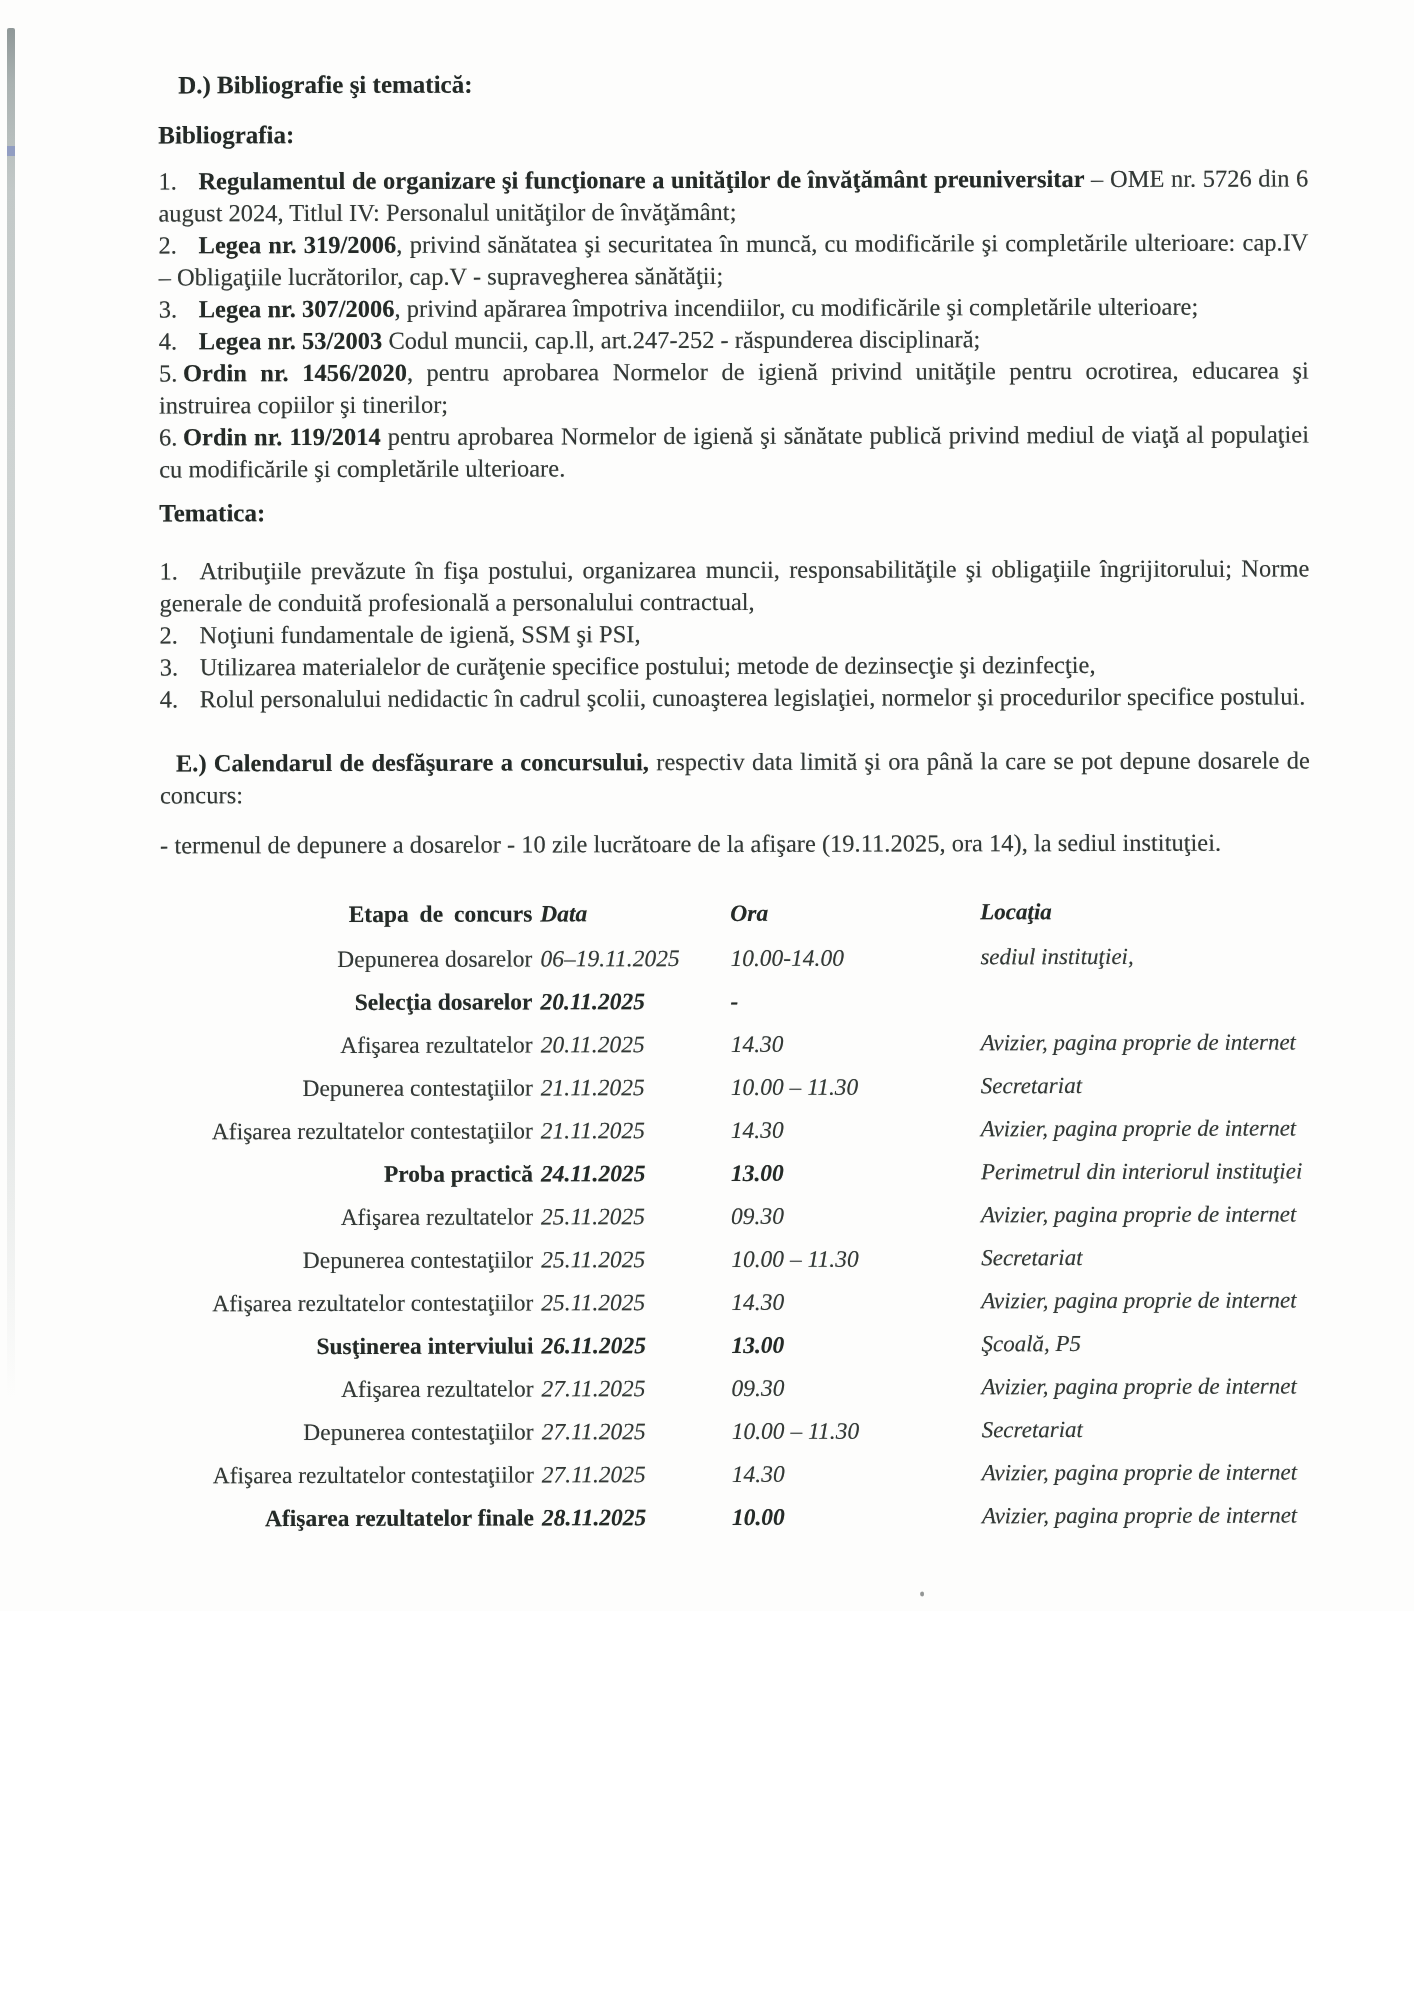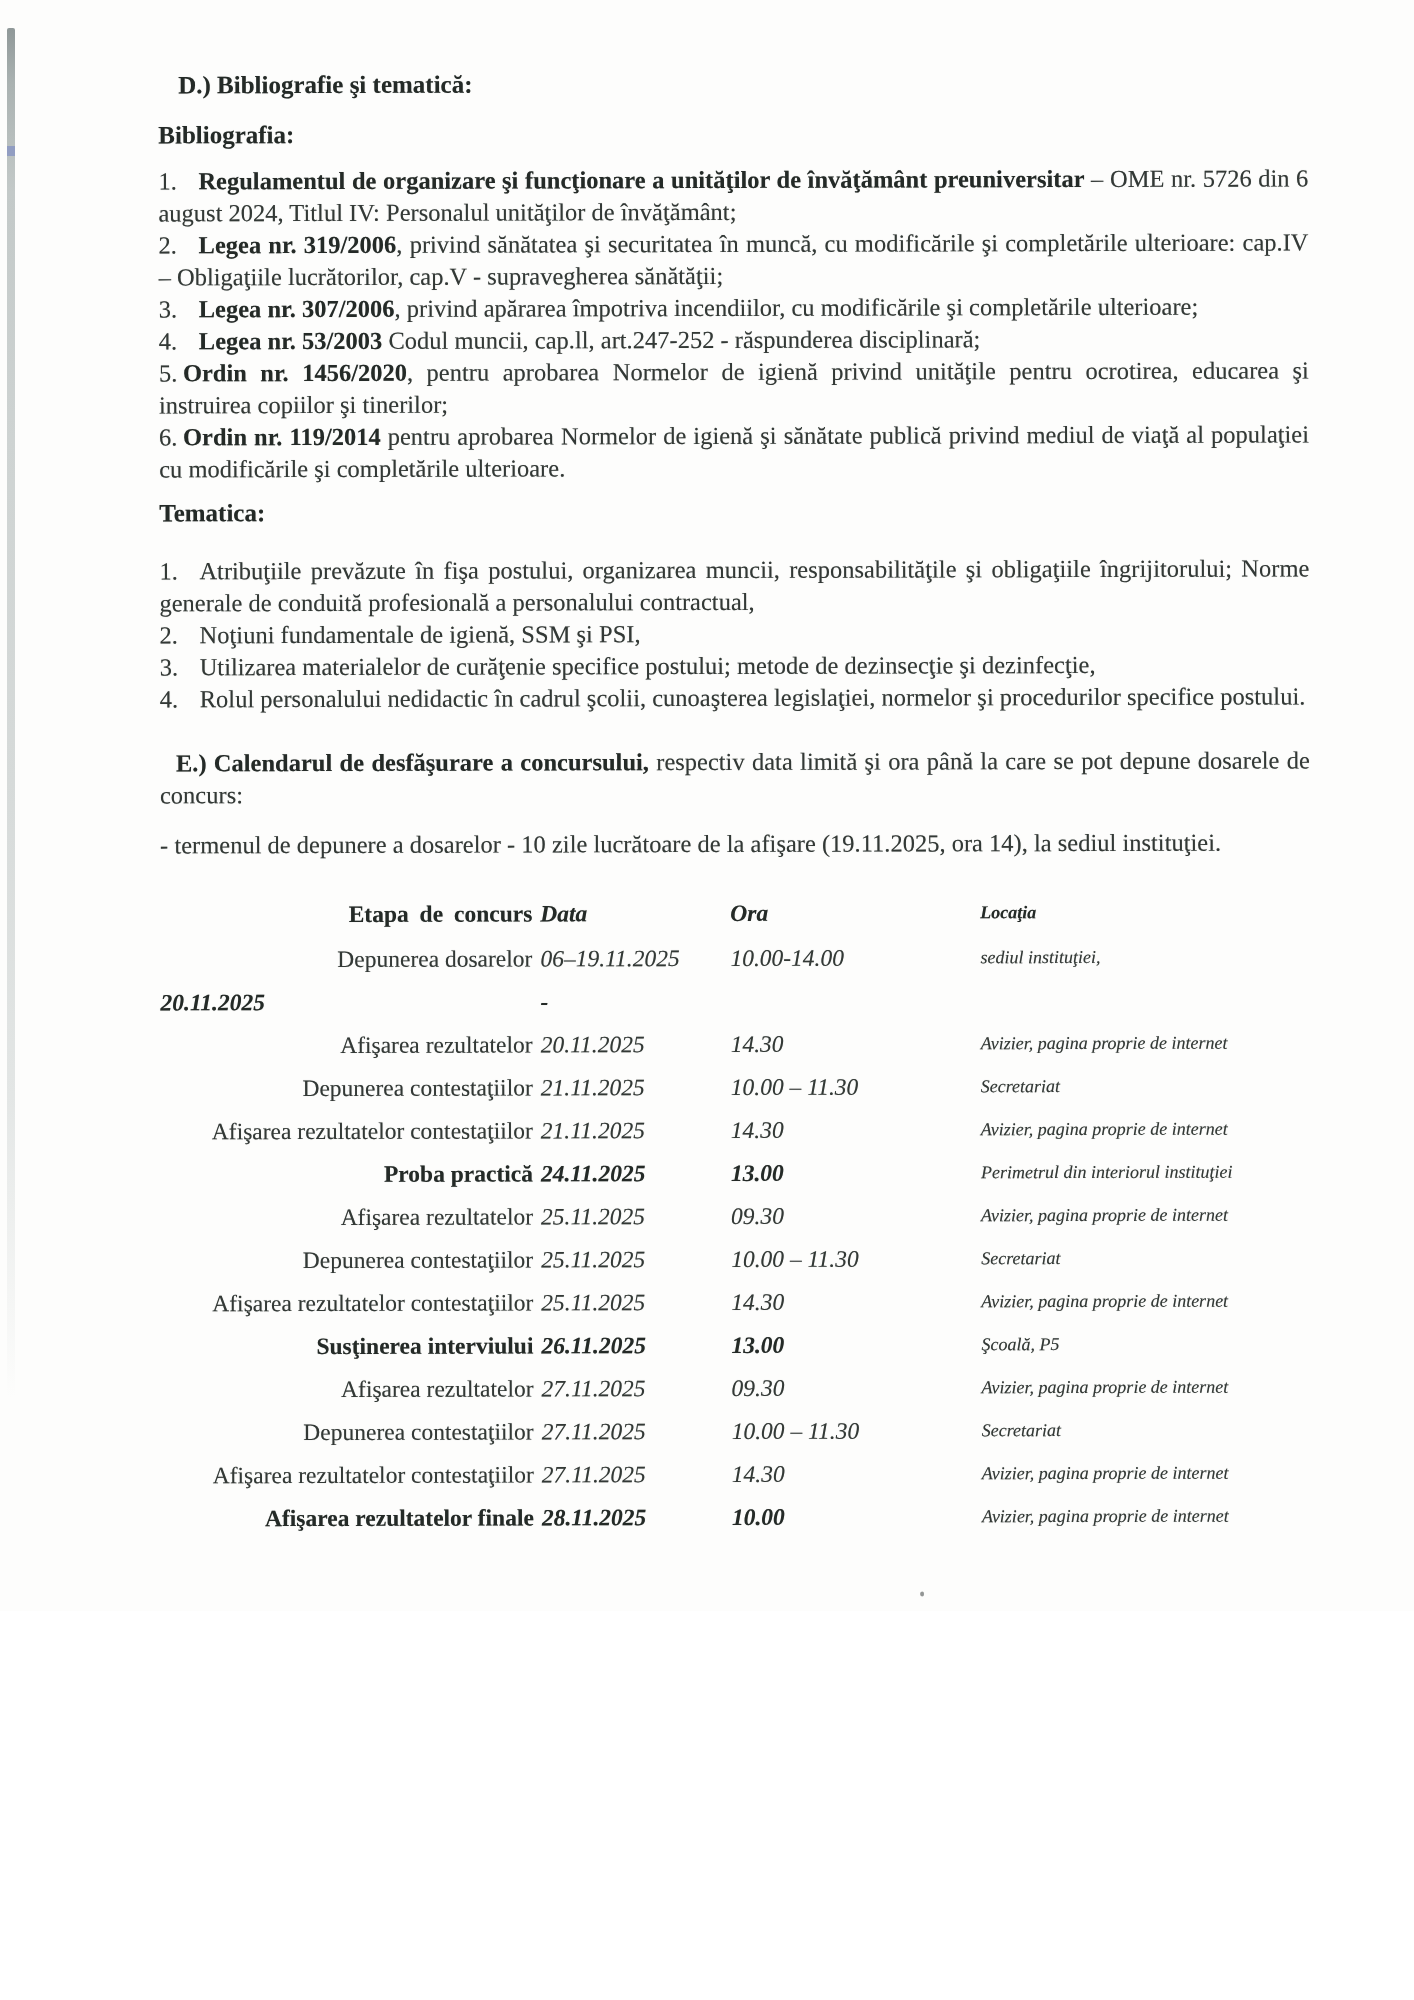--- a/index.html
+++ b/index.html
@@ -64,7 +64,7 @@
   .srow.head .c1{word-spacing:5px;}
   .c1{text-align:right;padding-right:8px;}
   .c2,.c3,.c4{text-align:left;font-style:italic;}
-  .c4{font-size:18px;}
+  .c4{font-size:23px;}
   .row-bold .c1,.row-bold .c2,.row-bold .c3{font-weight:bold;color:var(--bold-ink);}
   
   .sig-block{

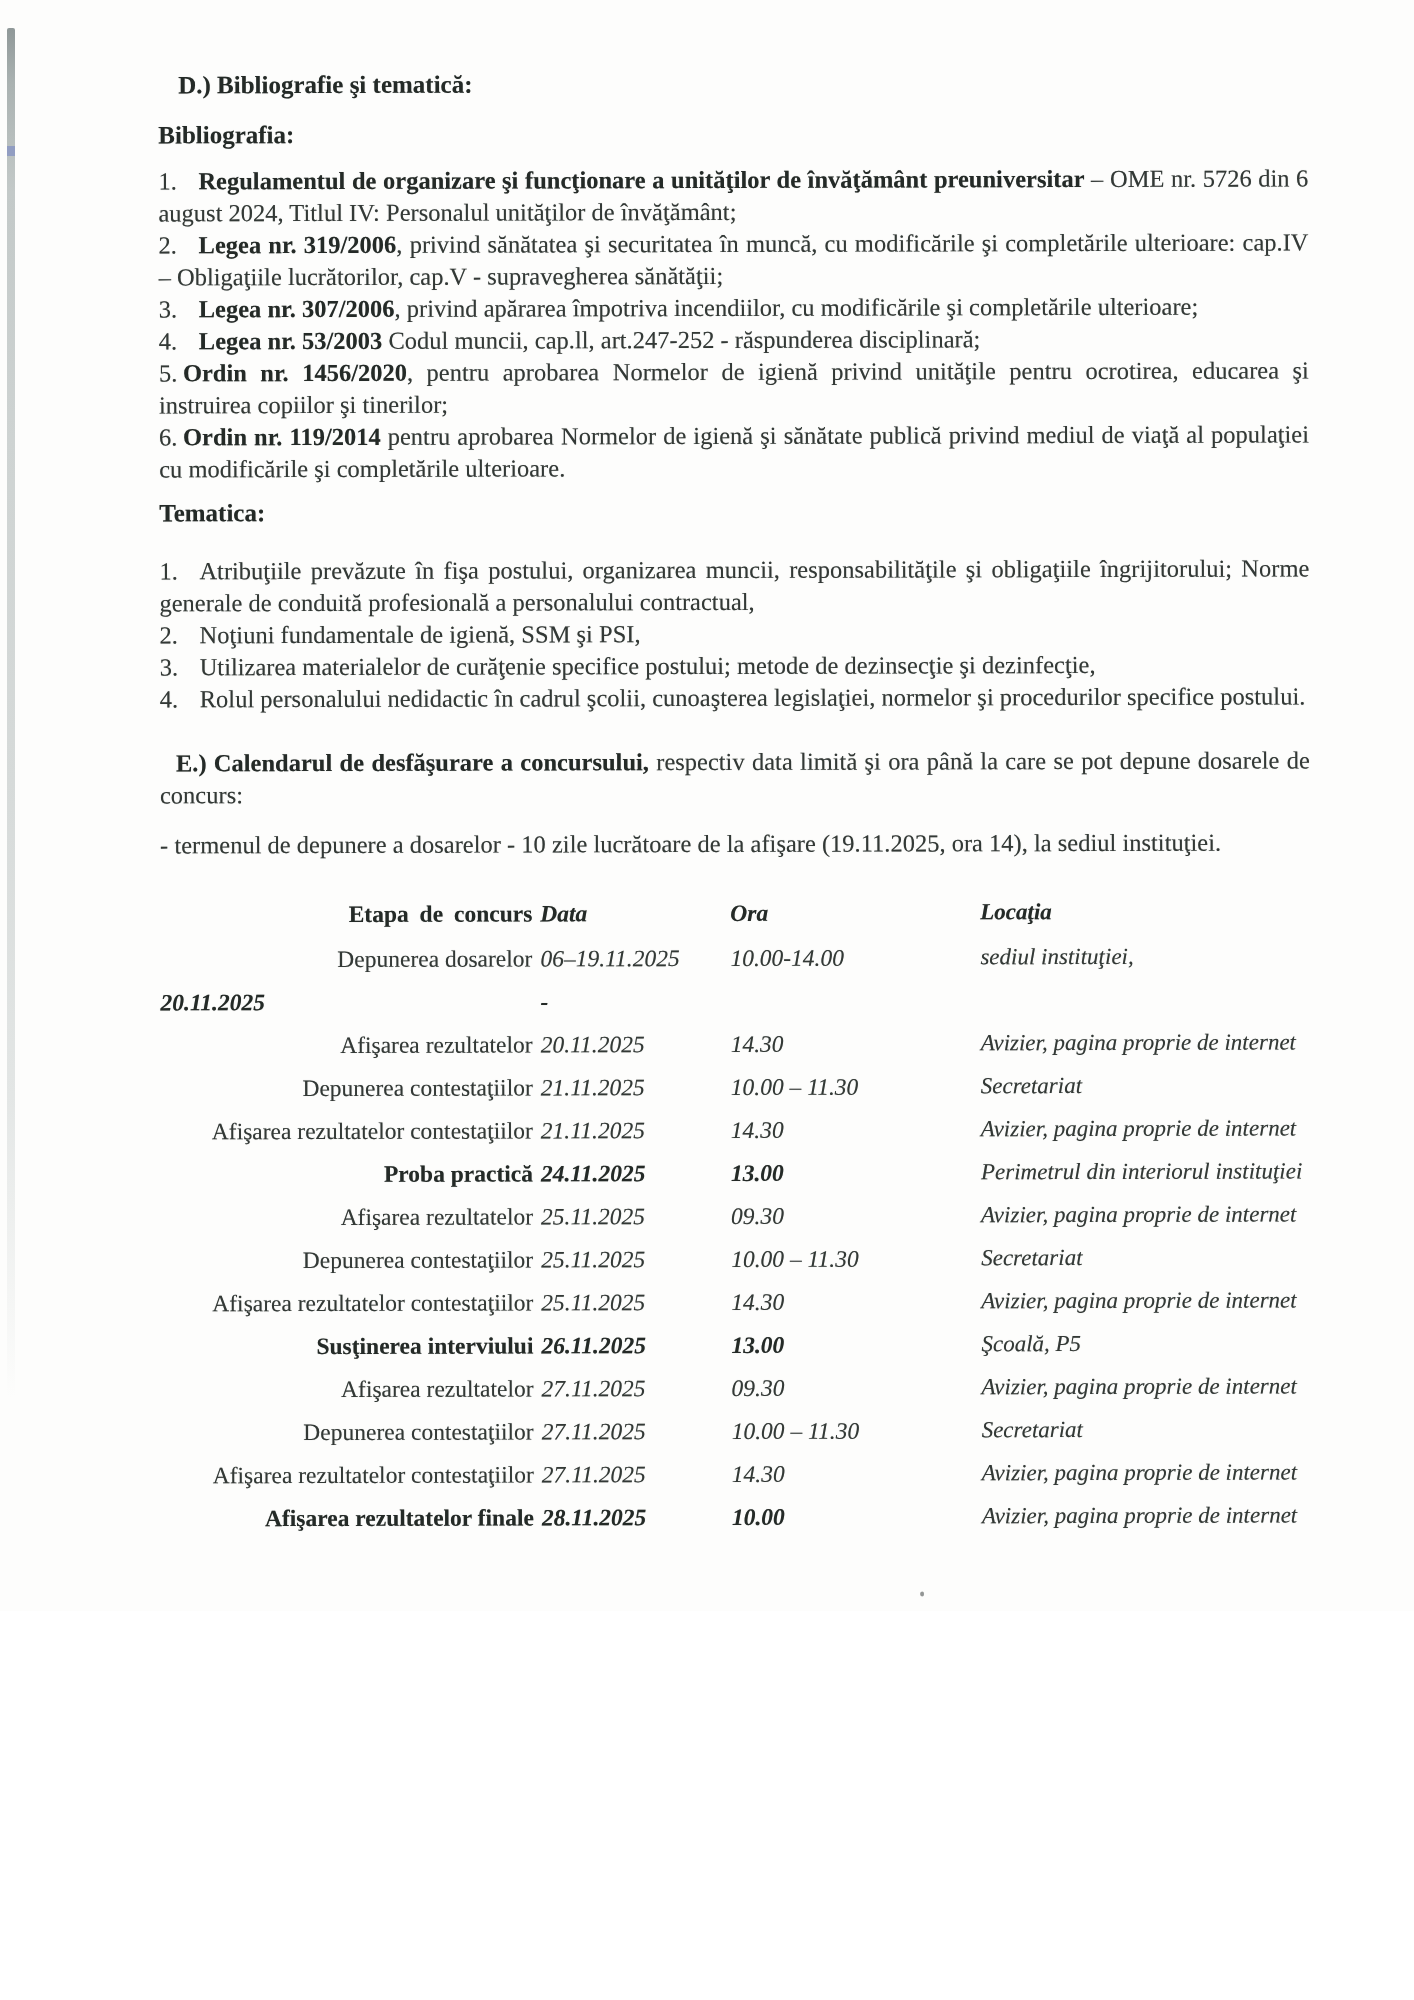--- a/index.html
+++ b/index.html
@@ -132,6 +132,7 @@
           <div class="c4">sediul instituţiei,</div>
         </div>
         <div class="srow row-bold">
+          <div class="c1">Selecţia dosarelor</div>
           <div class="c2">20.11.2025</div>
           <div class="c3">-</div>
           <div class="c4"></div>

